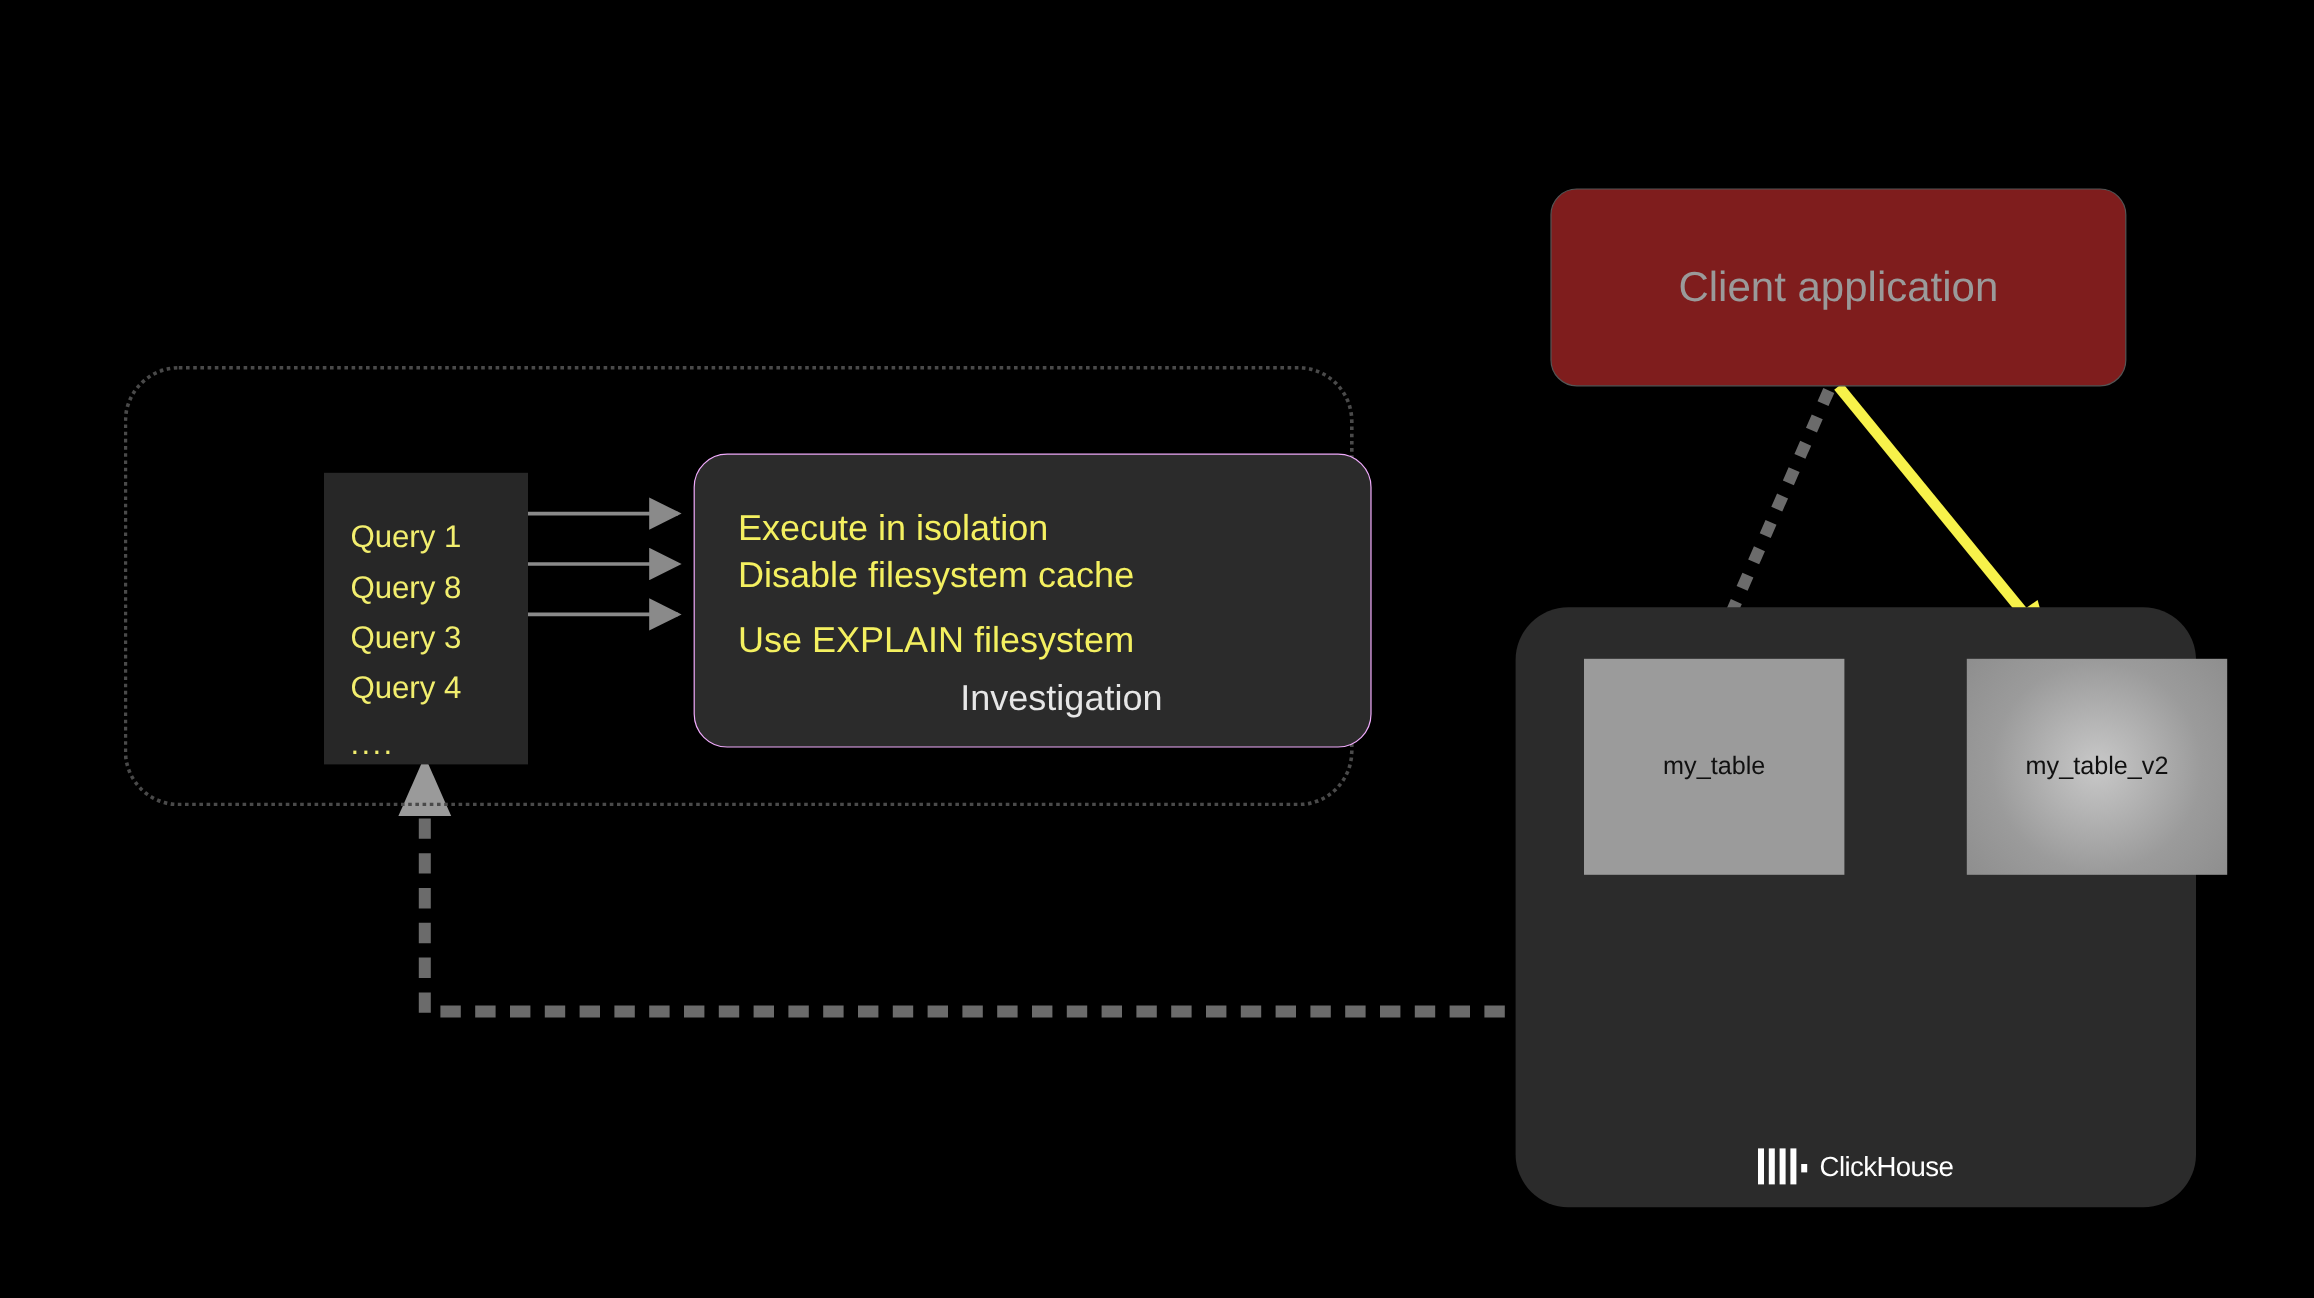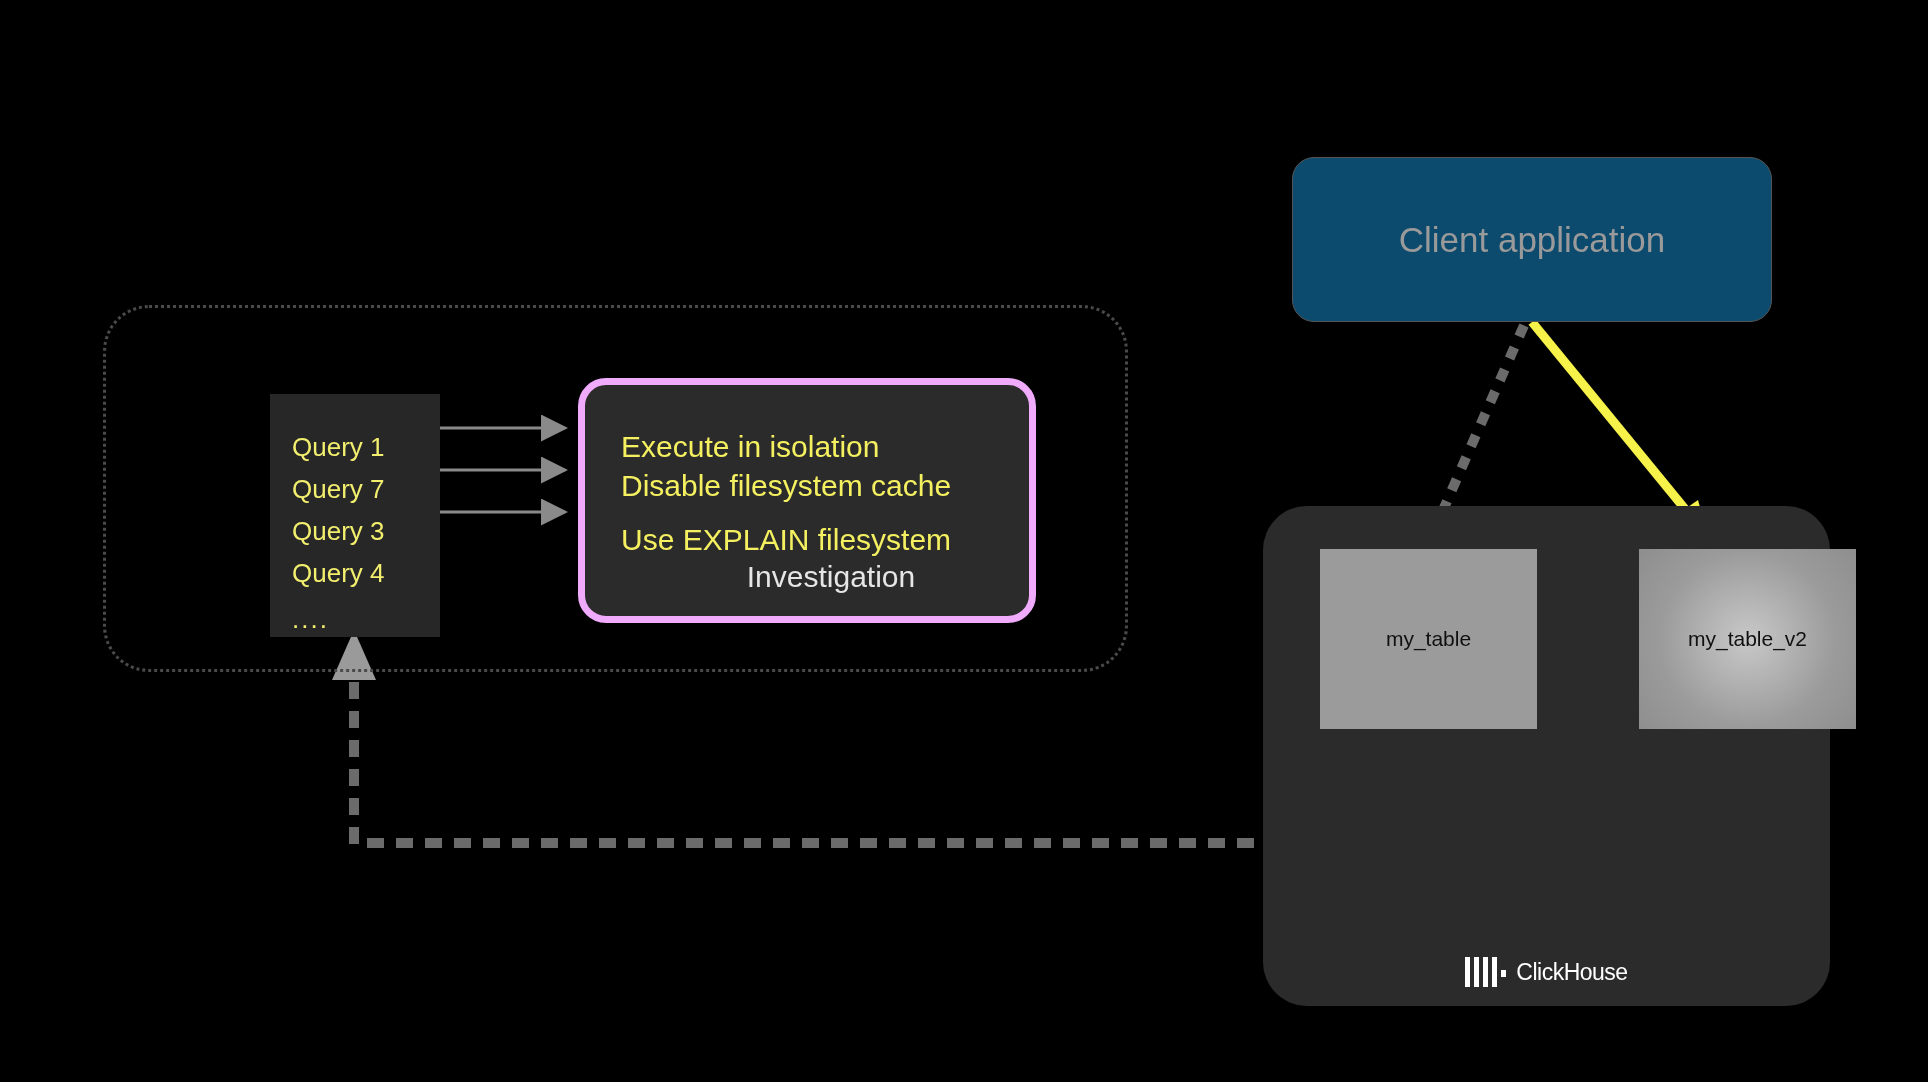--- a/index.html
+++ b/index.html
@@ -107,7 +107,7 @@
     top: 157px;
     width: 480px;
     height: 165px;
-    background: #0c4a6e;
+    background: #7f1d1d;
     border: 1px solid #555555;
     border-radius: 22px;
     box-sizing: border-box;

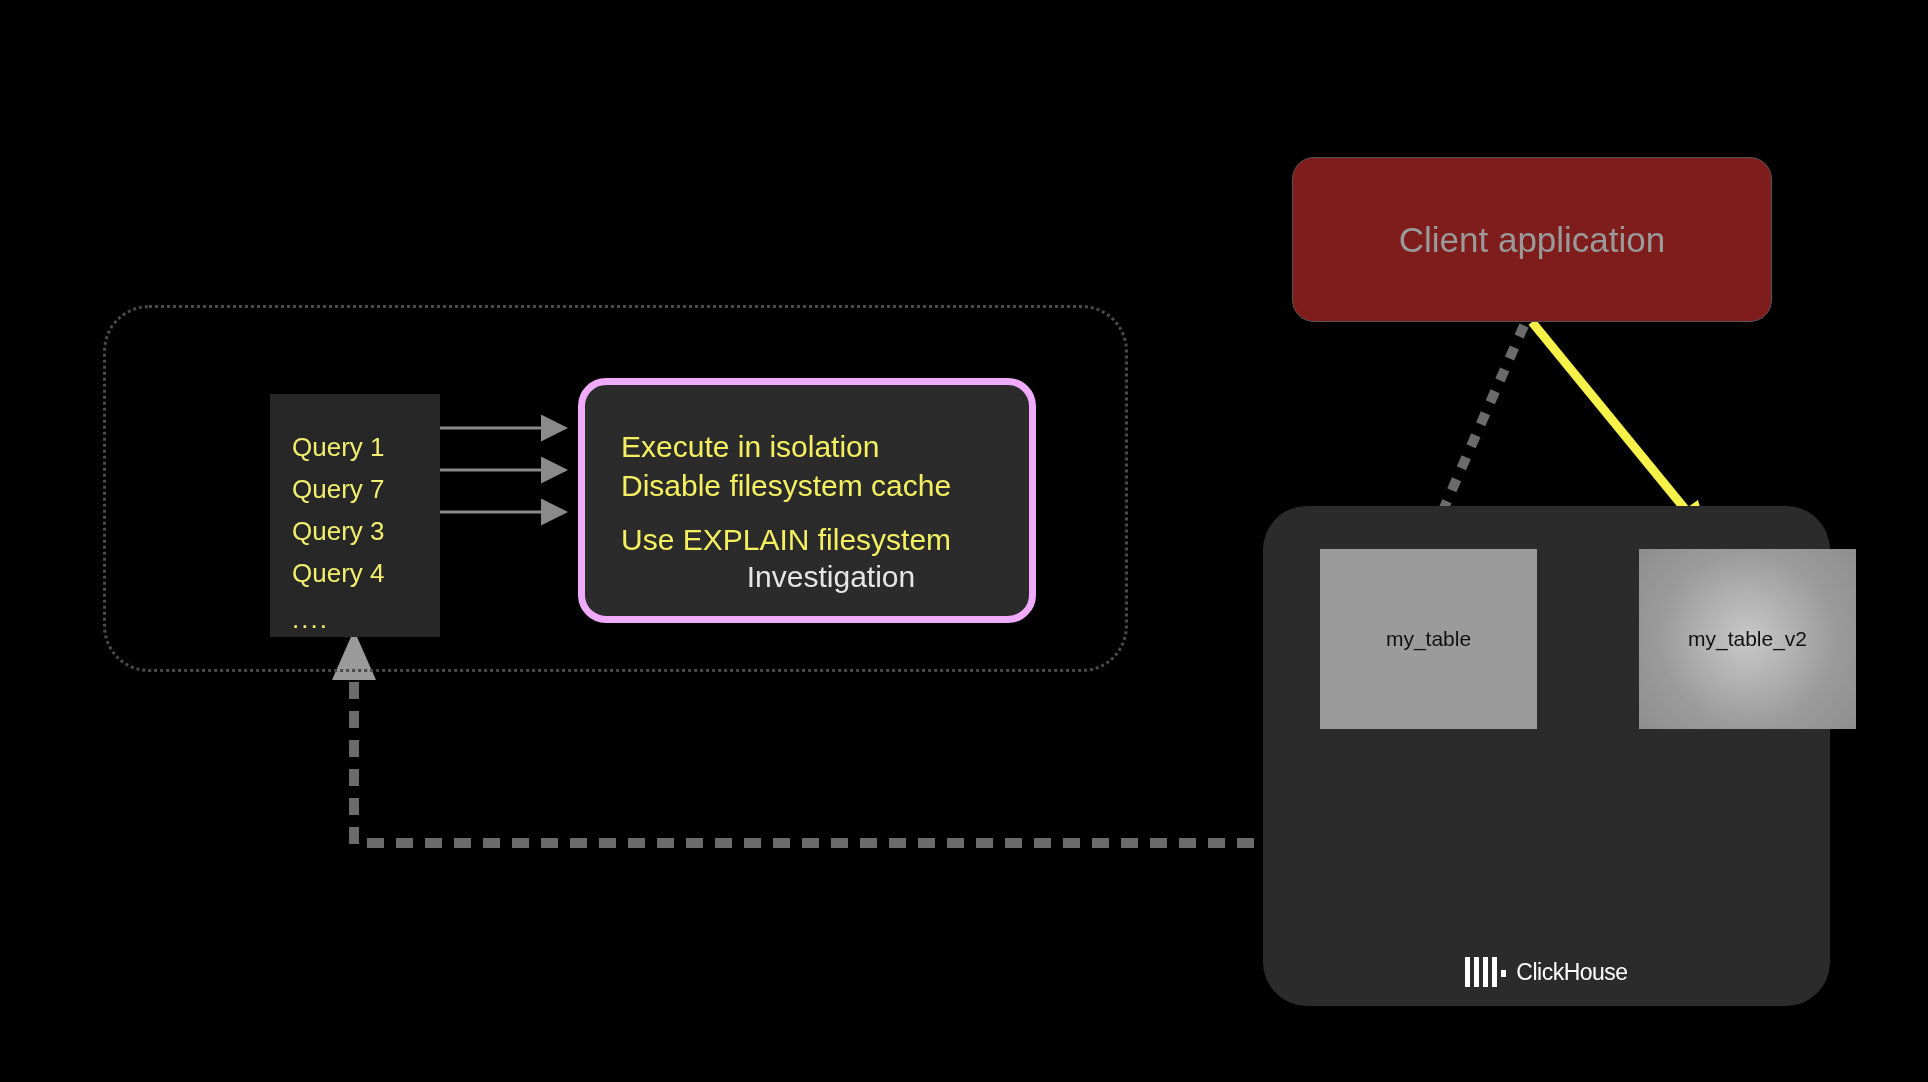--- a/index.html
+++ b/index.html
@@ -67,10 +67,10 @@
     position: absolute;
     left: 578px;
     top: 378px;
-    width: 458px;
+    width: 565px;
     height: 245px;
     background: #2b2b2b;
-    border: 7px solid #f0abfc;
+    border: 1px solid #f0abfc;
     border-radius: 28px;
     box-sizing: border-box;
   }

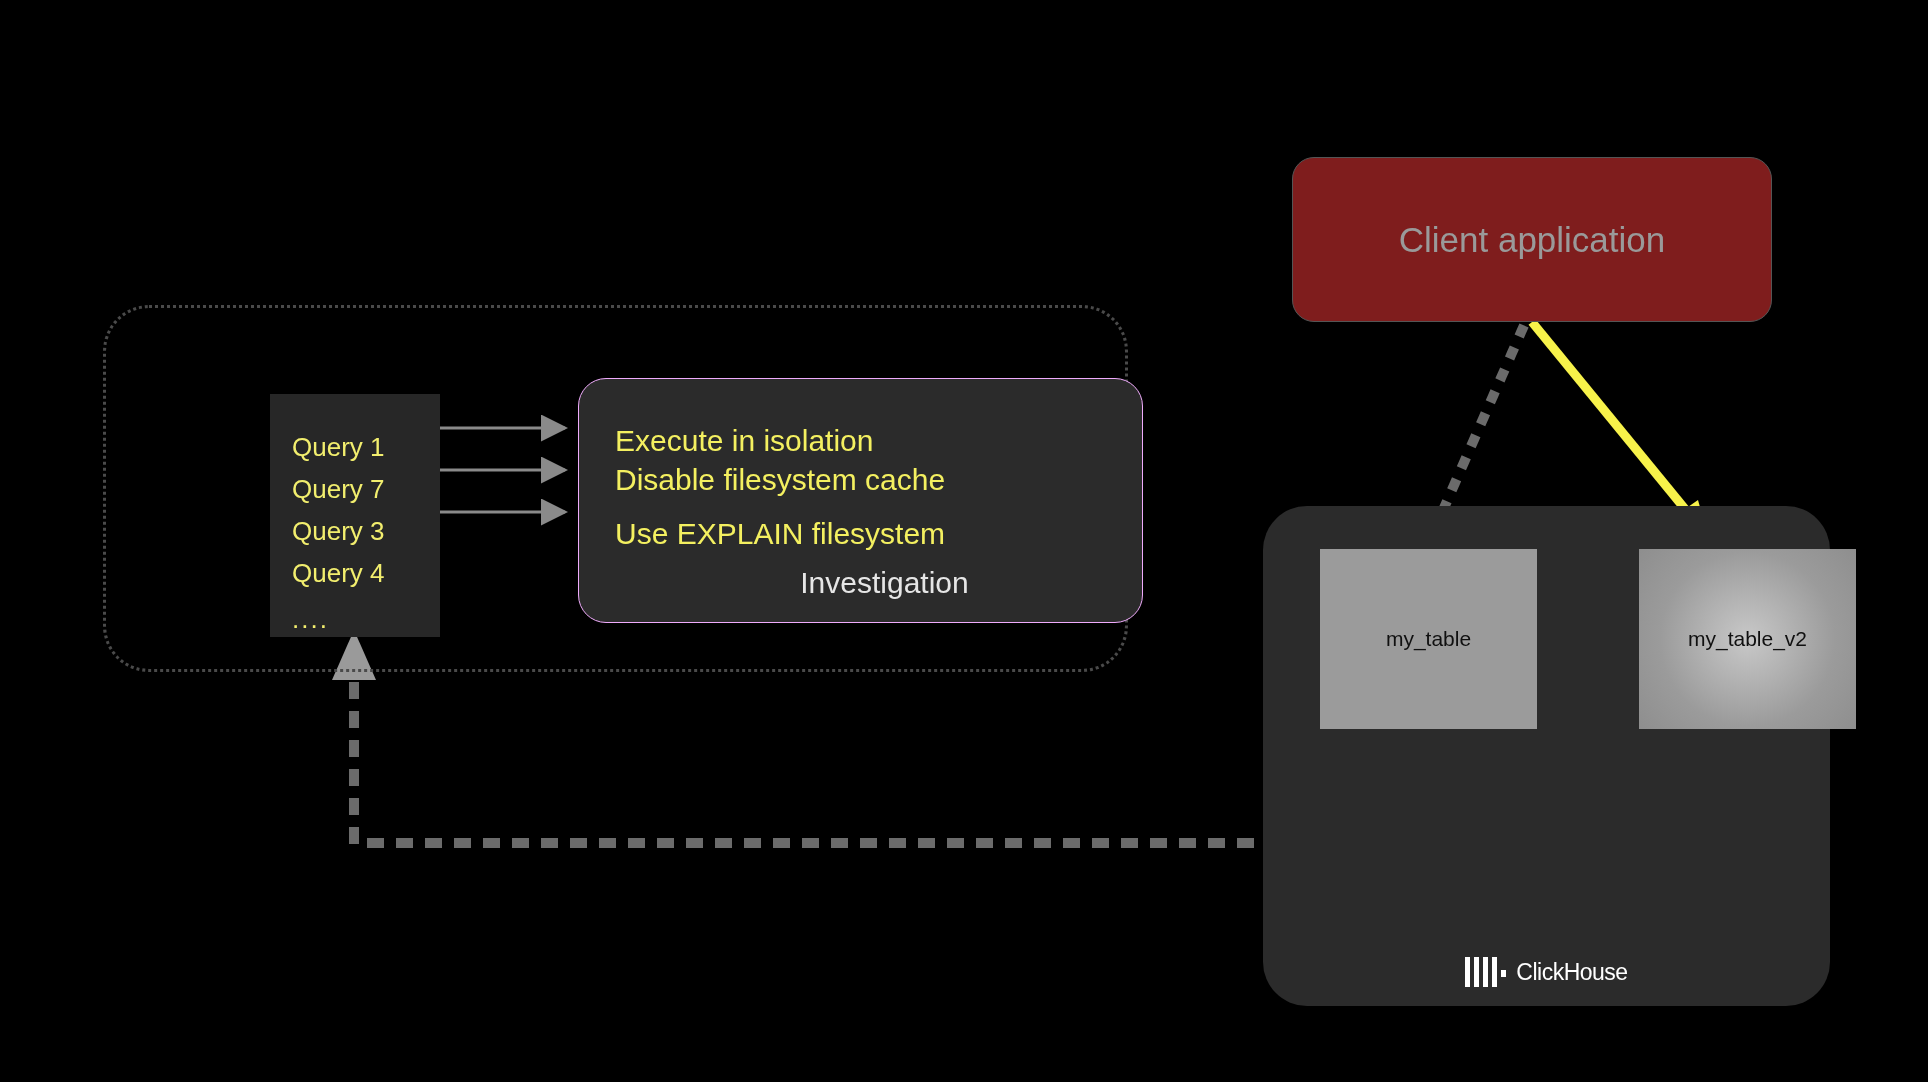--- a/index.html
+++ b/index.html
@@ -247,7 +247,7 @@
 
   <div class="query-list">
     <div class="query-item">Query 1</div>
-    <div class="query-item">Query 7</div>
+    <div class="query-item">Query 8</div>
     <div class="query-item">Query 3</div>
     <div class="query-item">Query 4</div>
     <div class="query-ellipsis">....</div>

